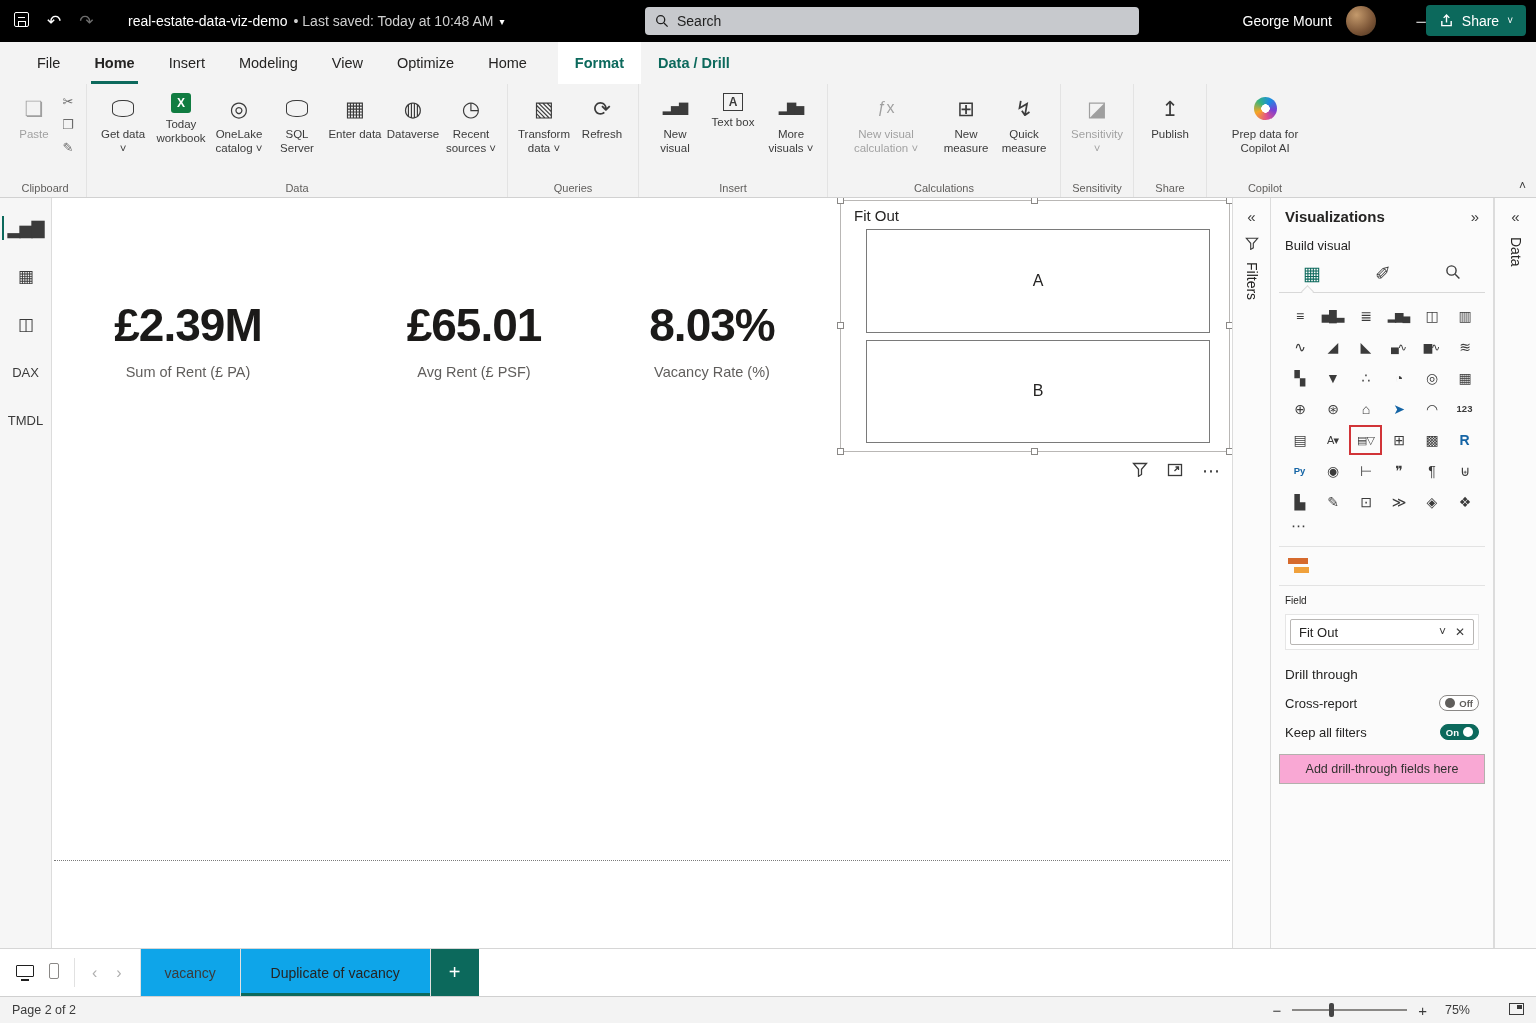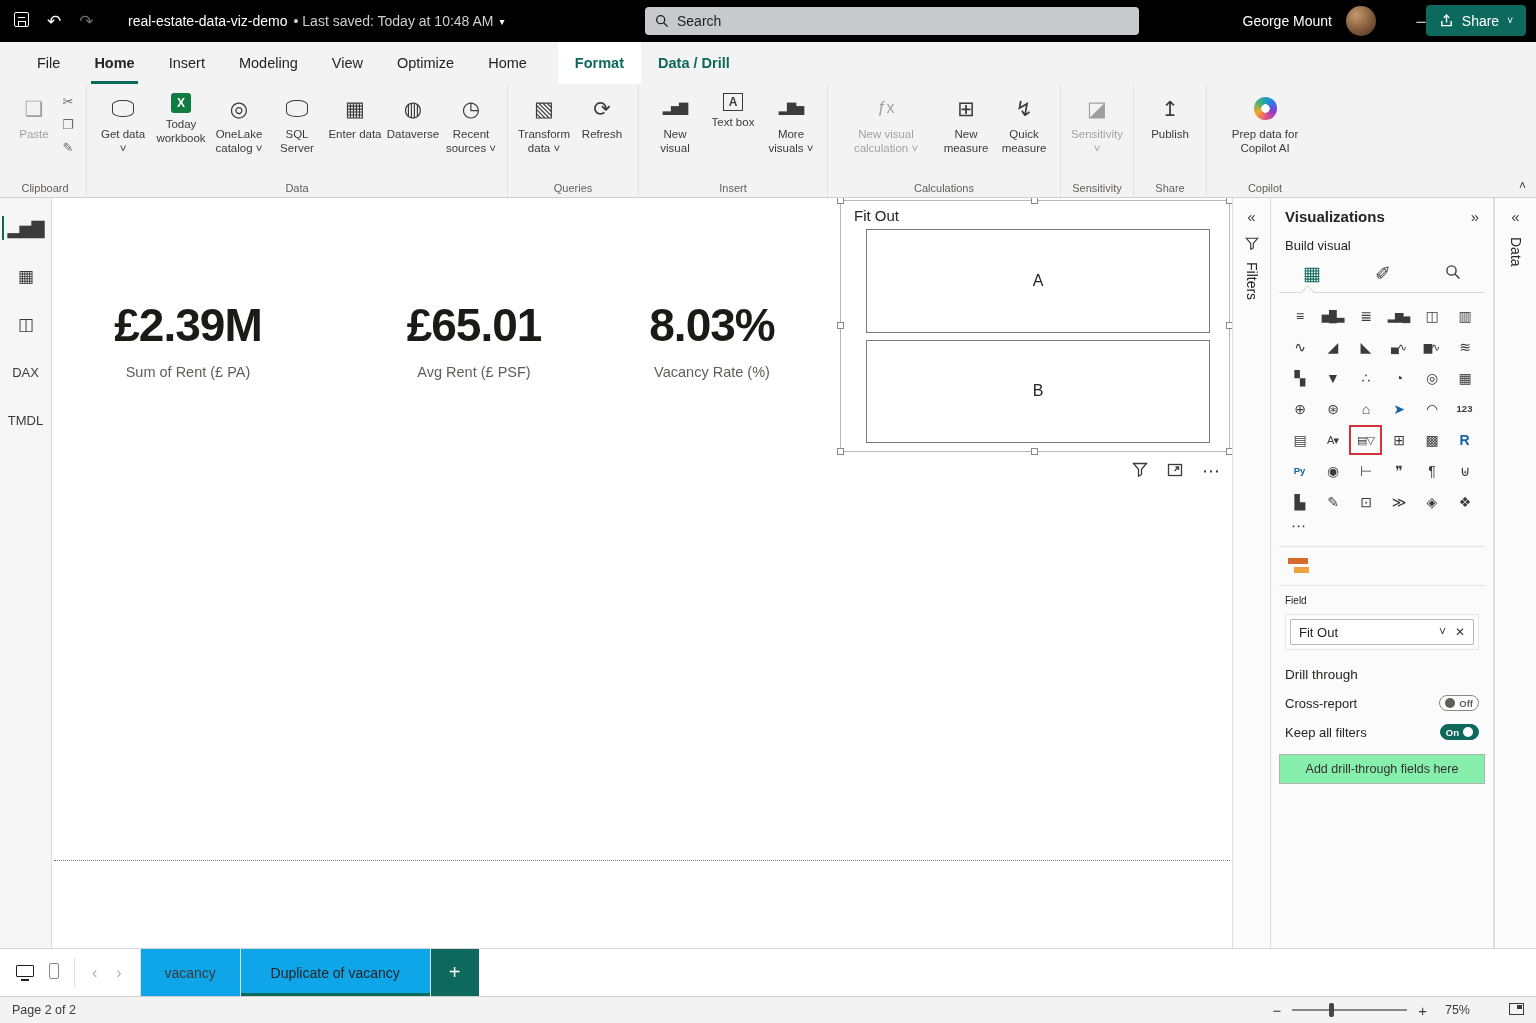--- a/index.html
+++ b/index.html
@@ -132,7 +132,7 @@
   .toggle.on{background:var(--accent);border:1px solid var(--accent);flex-direction:row-reverse}
   .toggle.on .knob{background:#fff}
   .toggle.on .tlabel{color:#fff}
-  .add-fields{margin:14px -6px 0;border:1px solid #b3b0ad;background:#86efac;height:30px;display:flex;align-items:center;justify-content:center;font-size:12.5px;color:#323130}
+  .add-fields{margin:14px -6px 0;border:1px solid #b3b0ad;background:#f9a8d4;height:30px;display:flex;align-items:center;justify-content:center;font-size:12.5px;color:#323130}
 
   
   .pagebar{position:absolute;left:0;right:0;bottom:27px;height:48px;background:#fff;border-top:1px solid #d6d6d6;display:flex;align-items:stretch}

